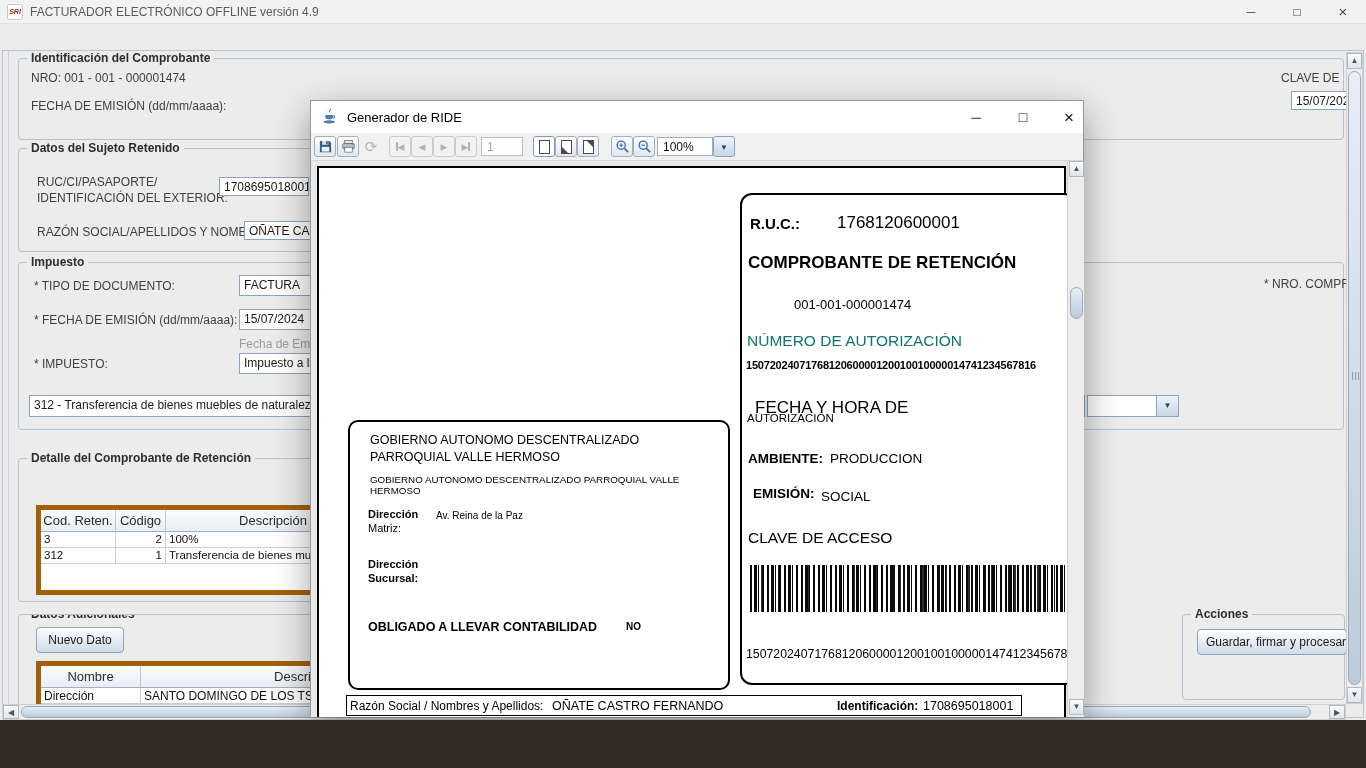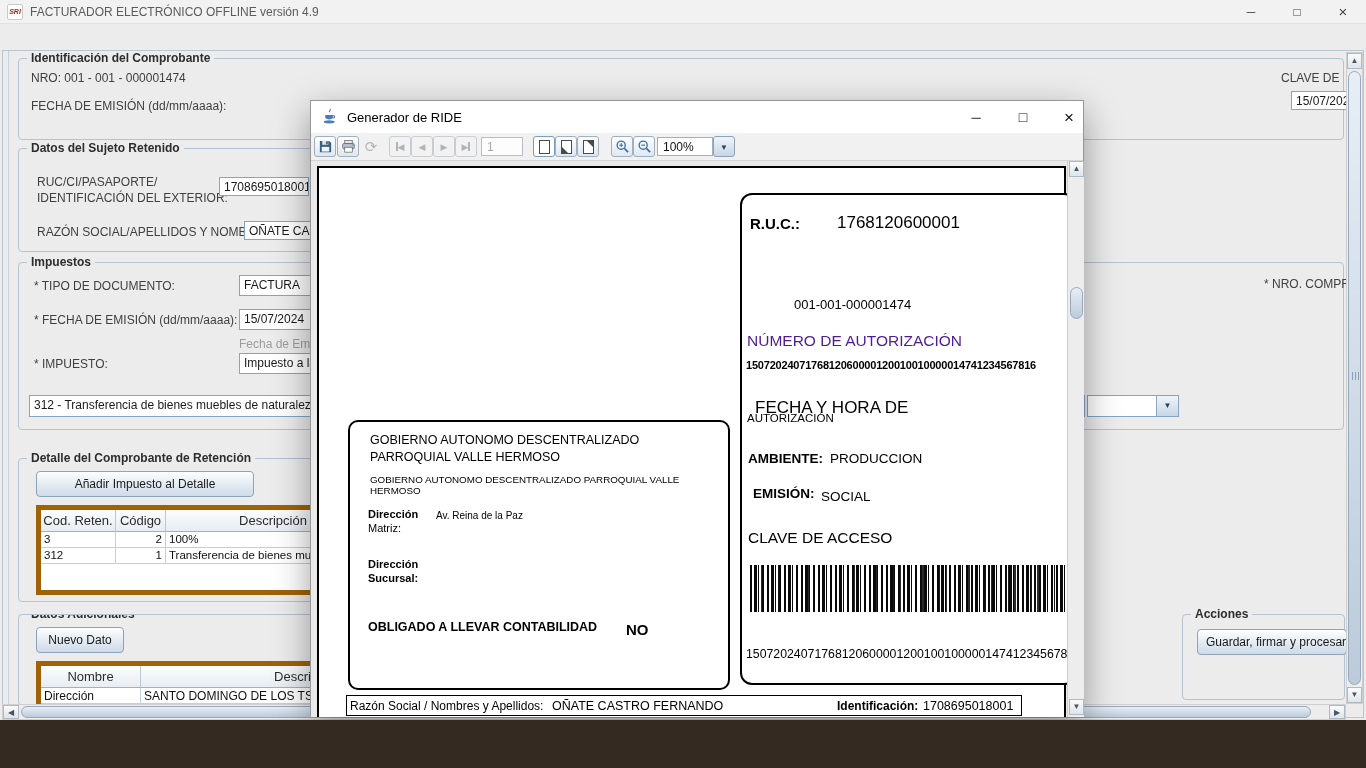--- a/index.html
+++ b/index.html
@@ -118,7 +118,7 @@
   </div>
 
   <div class="abs gb" style="left:18px;top:262px;width:1326px;height:168px">
-    <div class="gb-title">Impuestos</div>
+    <div class="gb-title">Impuesto</div>
     <div class="abs lbl" style="left:15px;top:16px">* TIPO DE DOCUMENTO:</div>
     <div class="abs field" style="left:220px;top:12px;width:150px;height:21px">FACTURA</div>
     <div class="abs lbl" style="left:15px;top:50px">* FECHA DE EMISIÓN (dd/mm/aaaa):</div>

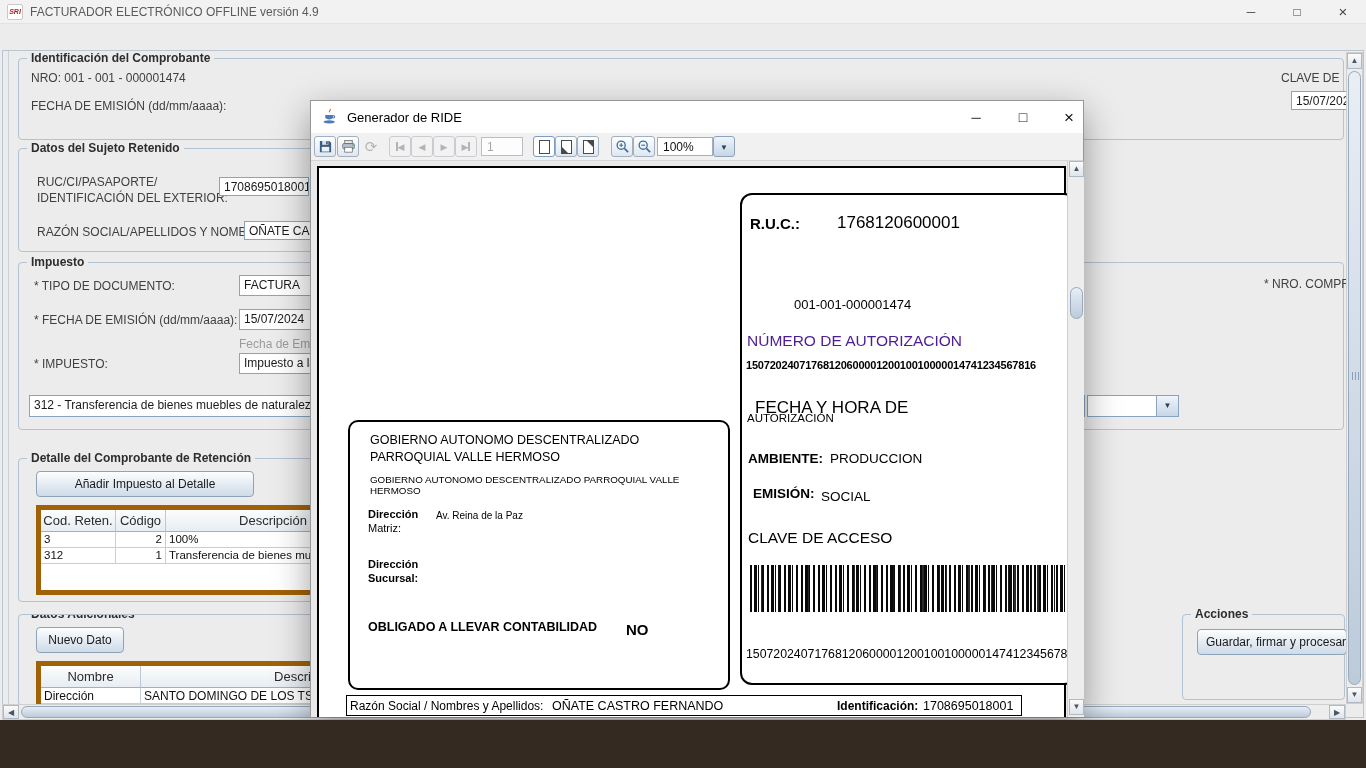--- a/index.html
+++ b/index.html
@@ -293,6 +293,7 @@
       <div class="abs ride-box" style="left:421px;top:25px;width:336px;height:492px">
         <div class="abs" style="left:8px;top:20px;font-size:15px;font-weight:bold;color:#000">R.U.C.:</div>
         <div class="abs" style="left:95px;top:18px;font-size:17px;color:#000">1768120600001</div>
+        <div class="abs" style="left:6px;top:58px;font-size:17px;font-weight:bold;color:#000;white-space:nowrap">COMPROBANTE DE RETENCIÓN</div>
         <div class="abs" style="left:52px;top:102px;font-size:13px;color:#000">001-001-000001474</div>
         <div class="abs" style="left:5px;top:137px;font-size:15.5px;color:#4c1d95">NÚMERO DE AUTORIZACIÓN</div>
         <div class="abs" style="left:4px;top:164px;font-size:11px;font-weight:bold;color:#000;letter-spacing:-.2px;white-space:nowrap">1507202407176812060000120010010000014741234567816</div>

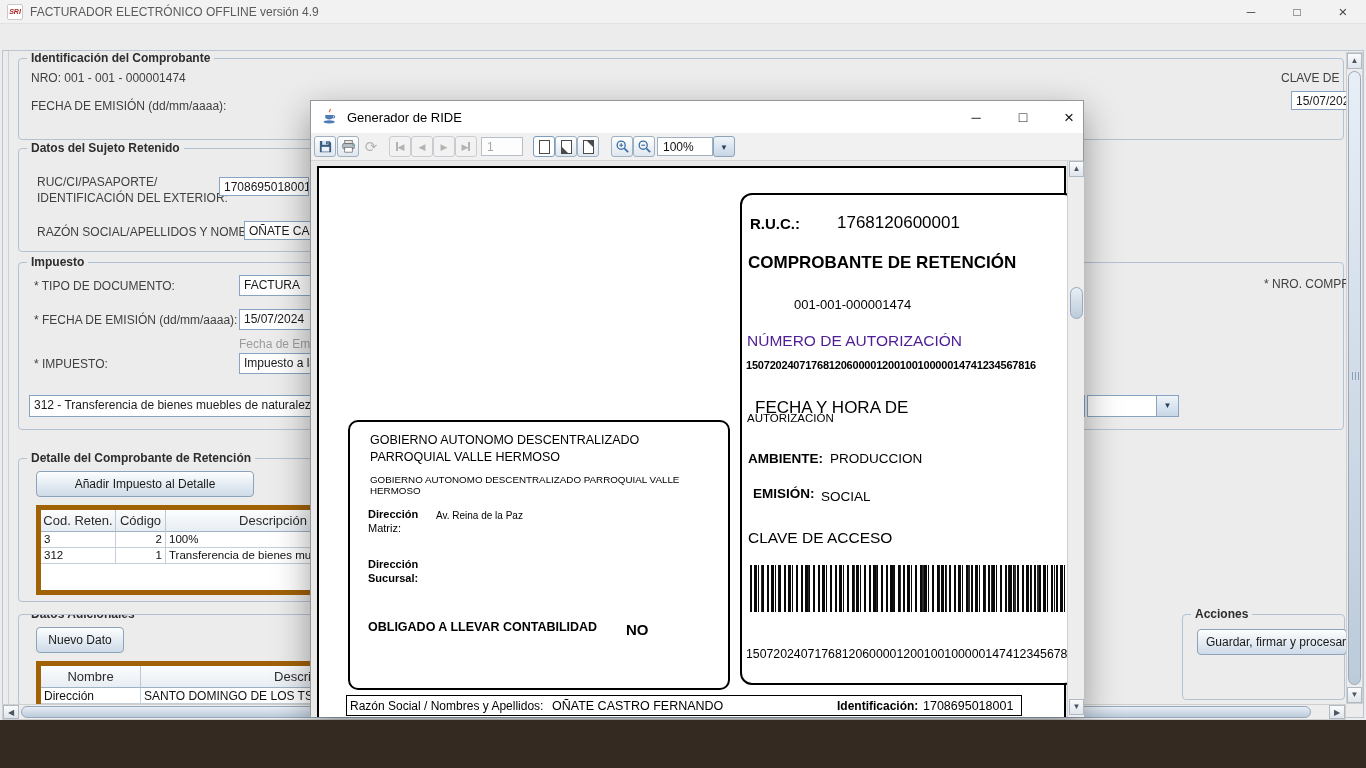--- a/index.html
+++ b/index.html
@@ -295,7 +295,7 @@
         <div class="abs" style="left:95px;top:18px;font-size:17px;color:#000">1768120600001</div>
         <div class="abs" style="left:6px;top:58px;font-size:17px;font-weight:bold;color:#000;white-space:nowrap">COMPROBANTE DE RETENCIÓN</div>
         <div class="abs" style="left:52px;top:102px;font-size:13px;color:#000">001-001-000001474</div>
-        <div class="abs" style="left:5px;top:137px;font-size:15.5px;color:#4c1d95">NÚMERO DE AUTORIZACIÓN</div>
+        <div class="abs" style="left:5px;top:137px;font-size:15.5px;color:#0f766e">NÚMERO DE AUTORIZACIÓN</div>
         <div class="abs" style="left:4px;top:164px;font-size:11px;font-weight:bold;color:#000;letter-spacing:-.2px;white-space:nowrap">1507202407176812060000120010010000014741234567816</div>
         <div class="abs" style="left:13px;top:203px;font-size:17px;color:#000">FECHA Y HORA DE</div>
         <div class="abs" style="left:5px;top:217px;font-size:11.5px;color:#000">AUTORIZACIÓN</div>

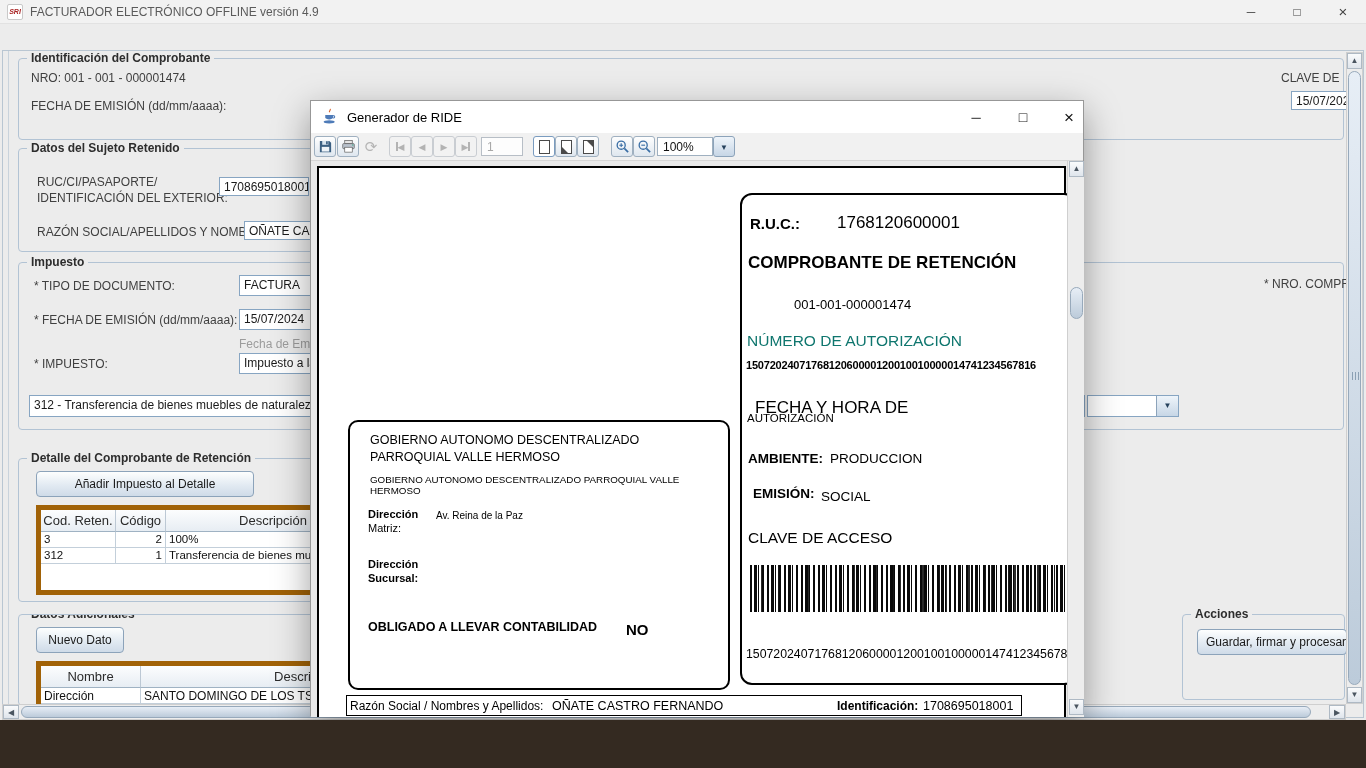--- a/index.html
+++ b/index.html
@@ -135,7 +135,6 @@
 
   <div class="abs gb" style="left:18px;top:458px;width:700px;height:144px">
     <div class="gb-title">Detalle del Comprobante de Retención</div>
-    <div class="abs nbtn" style="left:17px;top:12px;width:218px;height:26px;line-height:24px">Añadir Impuesto al Detalle</div>
     <div class="abs jtable" style="left:17px;top:46px;width:350px;height:90px">
       <div class="jrow">
         <div class="jh" style="width:75px">Cod. Reten.</div>

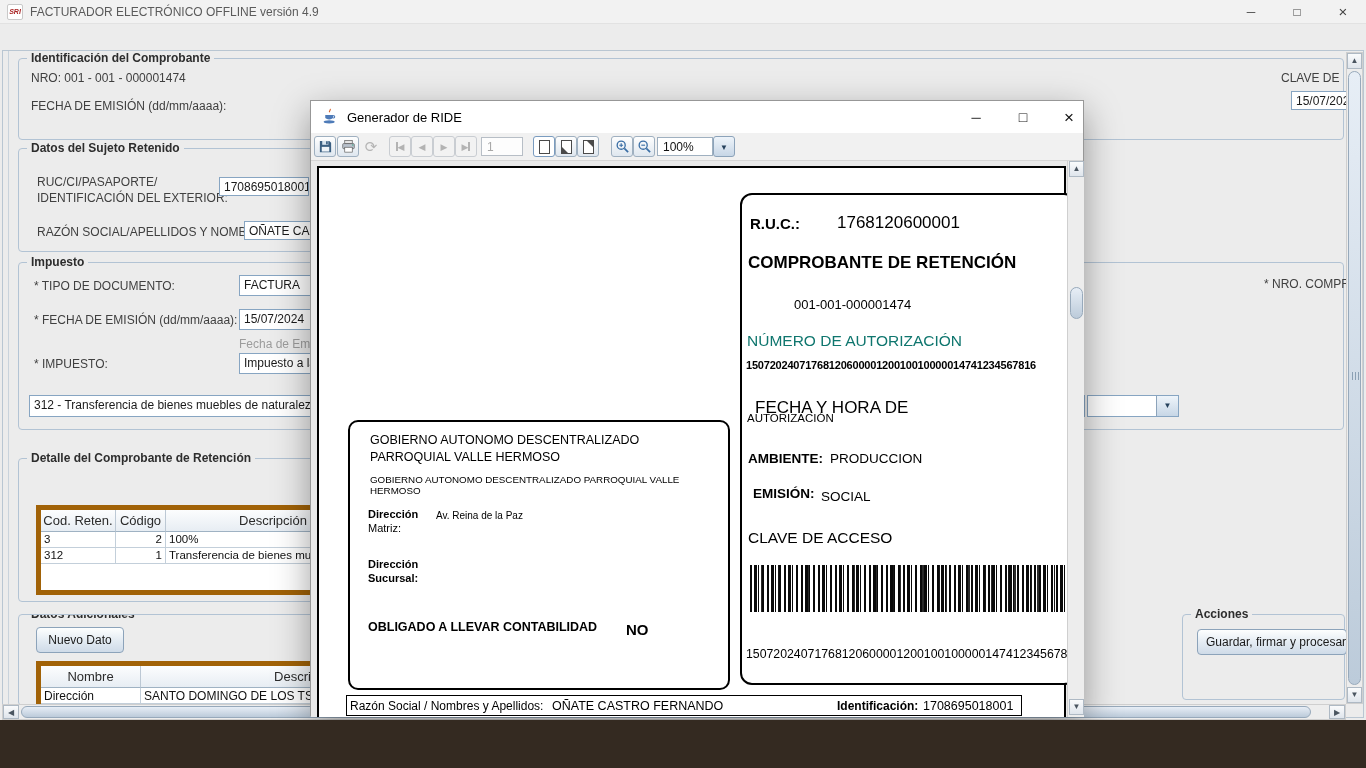--- a/index.html
+++ b/index.html
@@ -316,7 +316,7 @@
         <div class="abs" style="left:18px;top:136px;font-size:11px;font-weight:bold;color:#000">Dirección</div>
         <div class="abs" style="left:18px;top:150px;font-size:11px;font-weight:bold;color:#000">Sucursal:</div>
         <div class="abs" style="left:18px;top:198px;font-size:12.5px;font-weight:bold;color:#000">OBLIGADO A LLEVAR CONTABILIDAD</div>
-        <div class="abs" style="left:276px;top:199px;font-size:15px;font-weight:bold;color:#000">NO</div>
+        <div class="abs" style="left:276px;top:199px;font-size:10px;font-weight:bold;color:#000">NO</div>
       </div>
 
       <div class="abs" style="left:27px;top:527px;width:676px;height:21px;border:1px solid #000;background:#fff">

